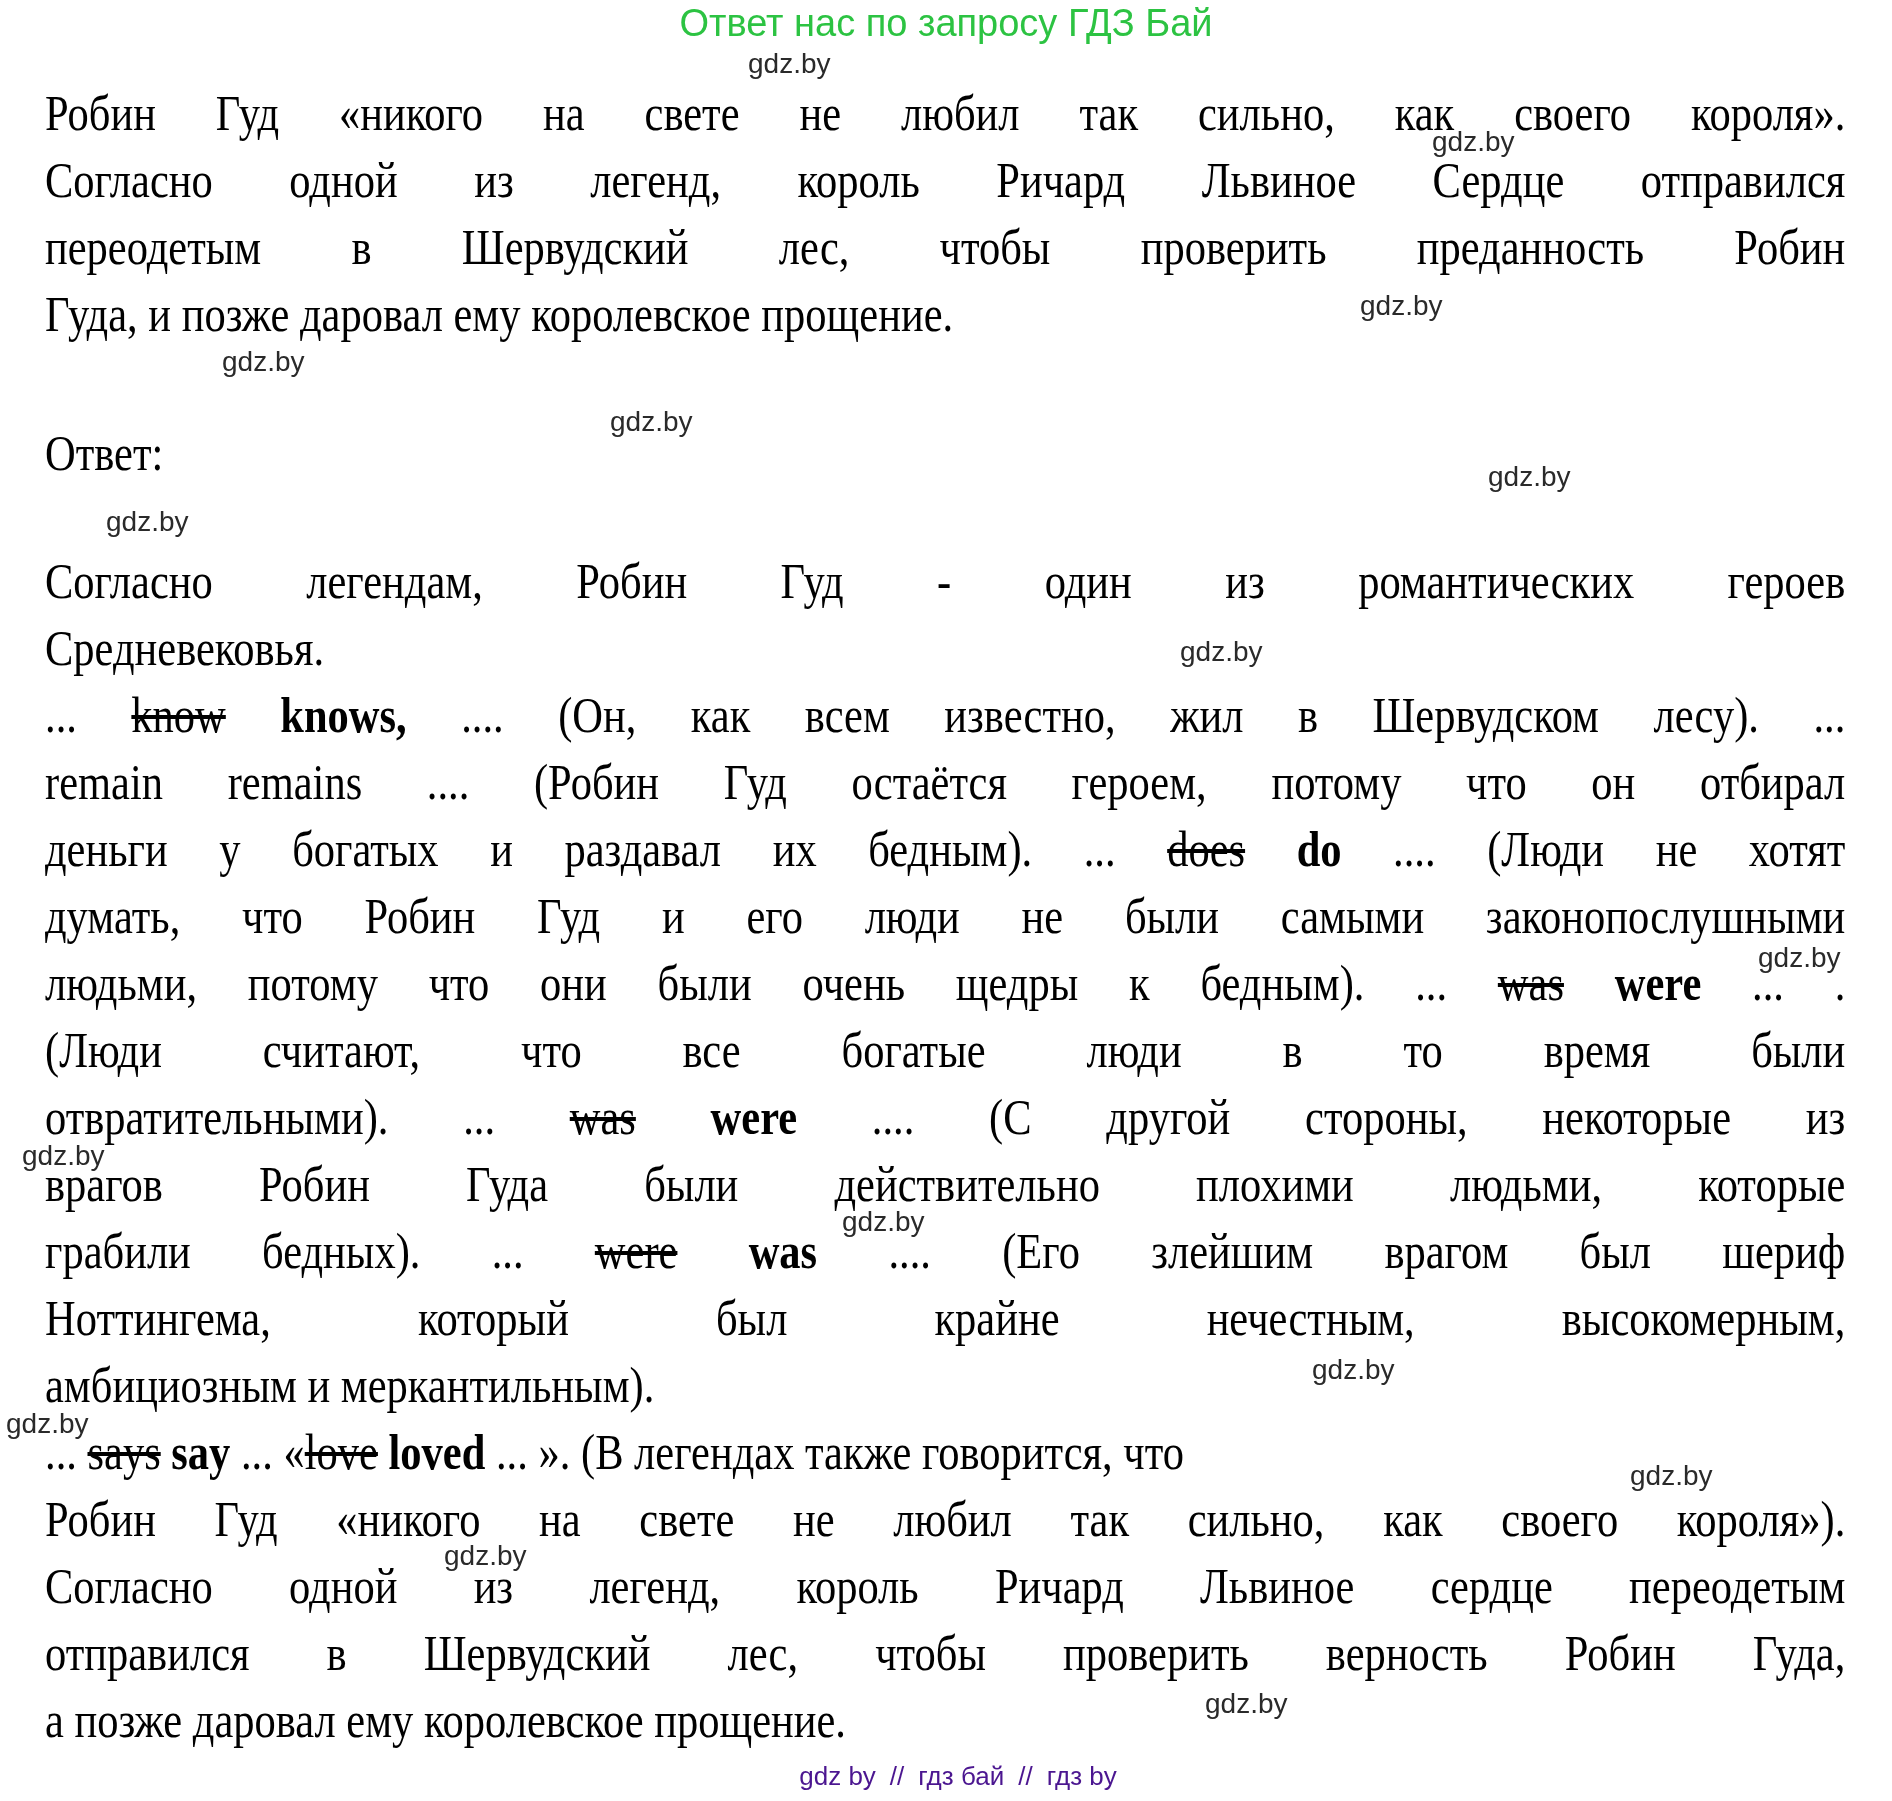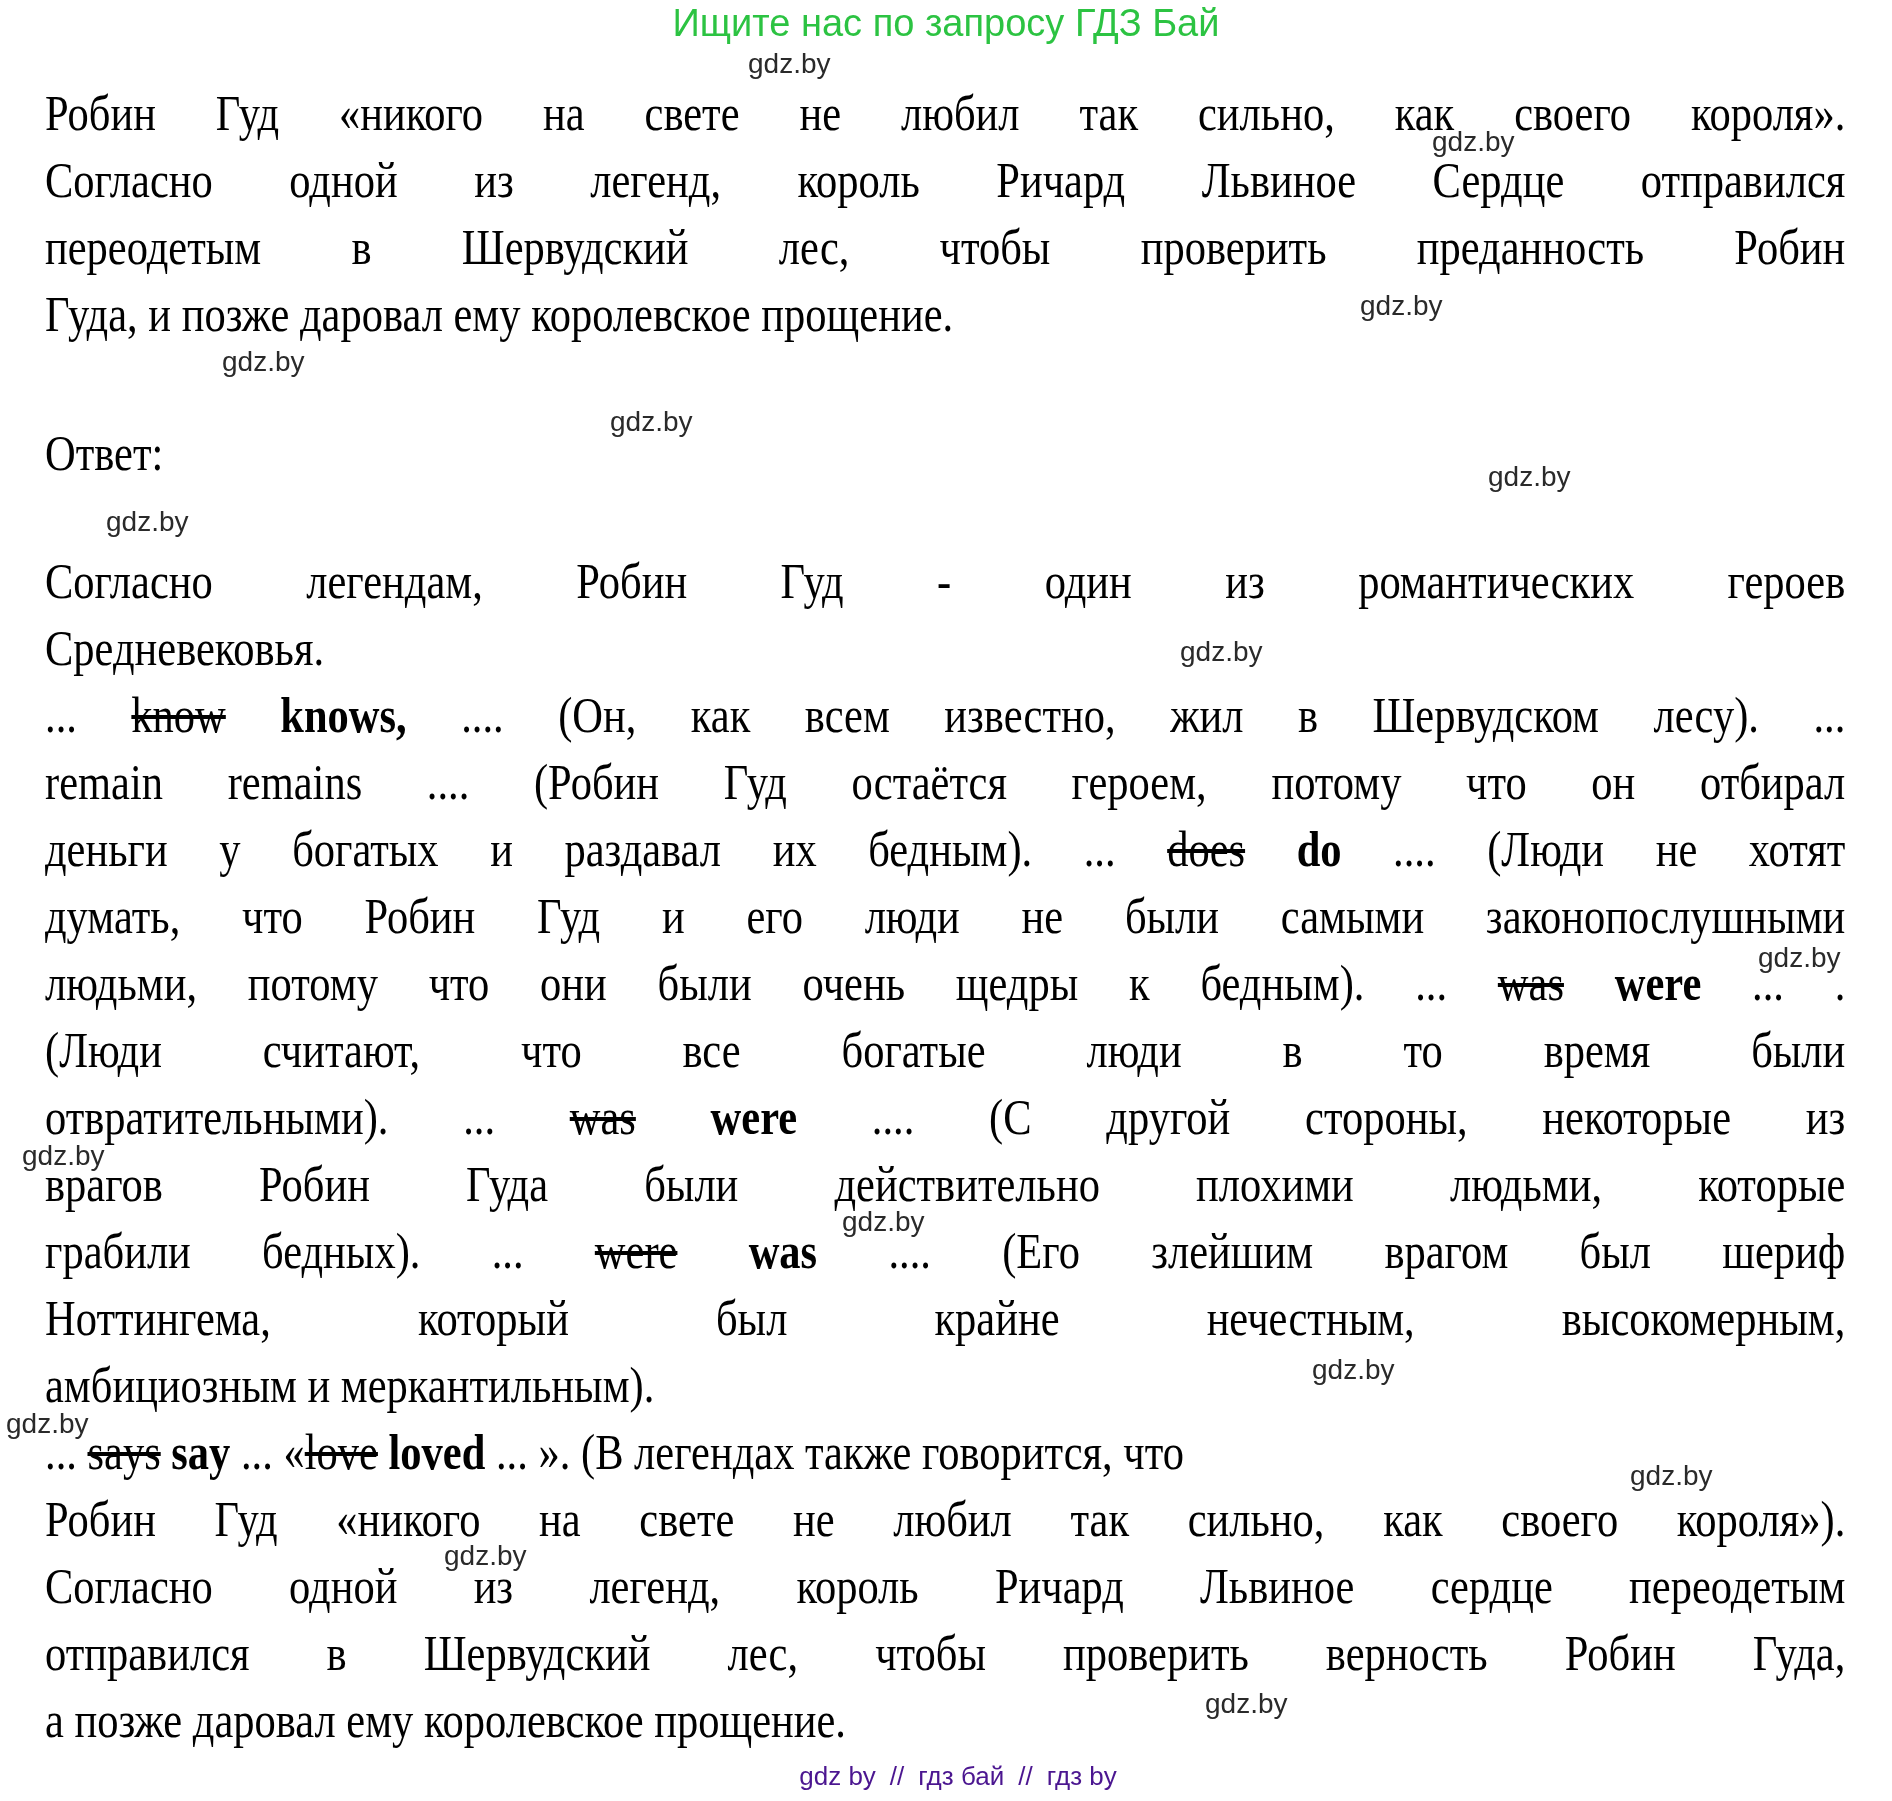--- a/index.html
+++ b/index.html
@@ -52,7 +52,7 @@
 </head>
 <body>
 
-<div class="green-header">Ищите нас по запросу ГДЗ Бай</div>
+<div class="green-header">Ответ нас по запросу ГДЗ Бай</div>
 
 <div class="textblock" style="top:80px">
   <div class="line jl"><span>Робин Гуд «никого на свете не любил так сильно, как своего короля».</span></div>

